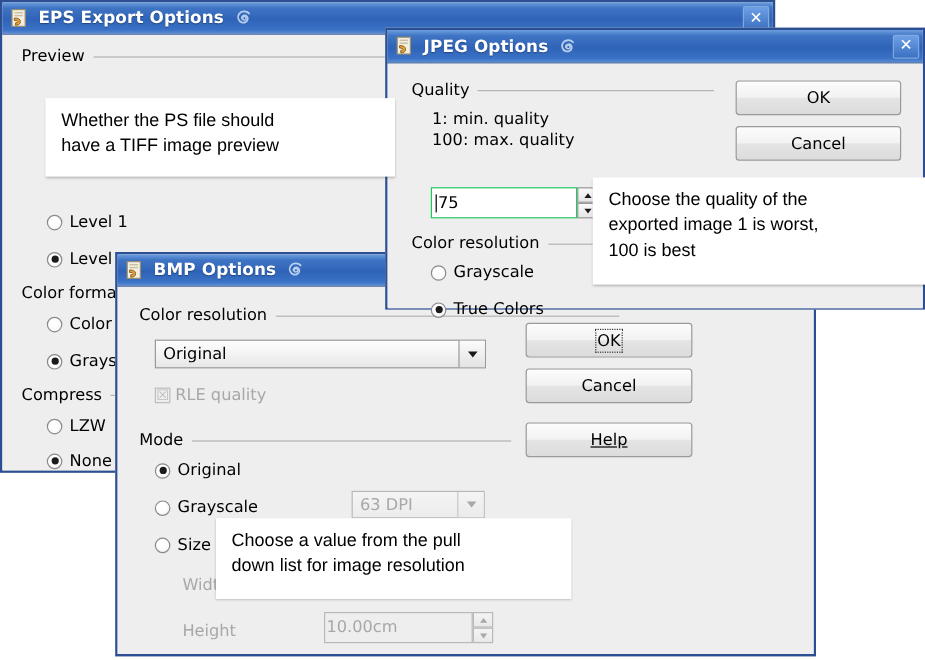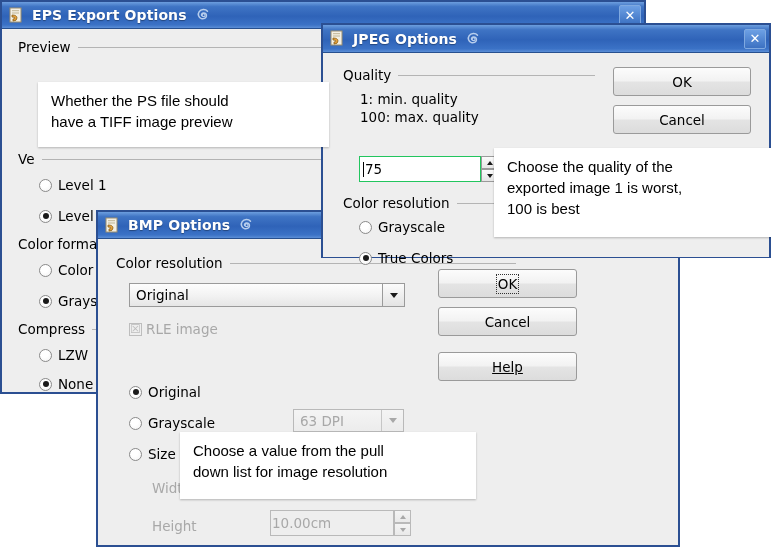--- a/index.html
+++ b/index.html
@@ -309,10 +309,6 @@
       <span class="lbl" style="visibility:hidden;">Interchange (EPSI)</span>
     </div>
 
-    <div class="group-head" style="position:absolute; left:16px; top:122px; width:600px;">
-      <span class="gh-label">Ve</span>
-      <span class="gh-rule"></span>
-    </div>
 
     <div class="ctl-row" style="position:absolute; left:37px; top:148px;">
       <span class="radio"></span>

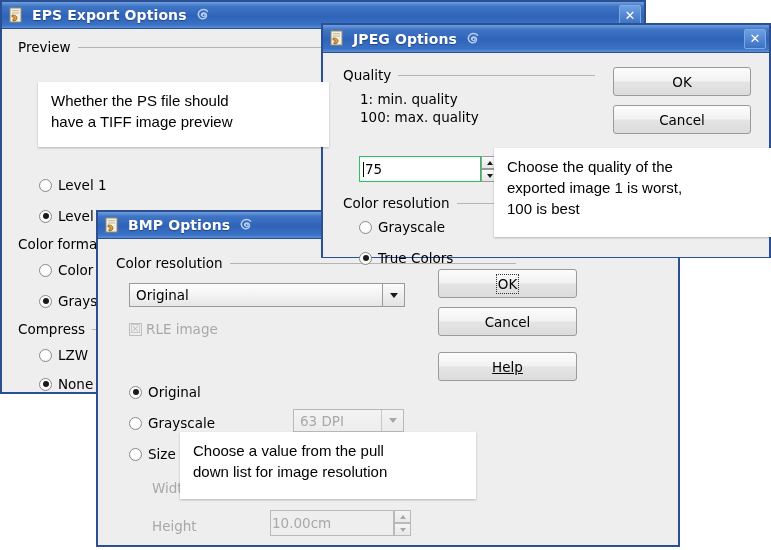--- a/index.html
+++ b/index.html
@@ -386,7 +386,7 @@
 
     <div class="ctl-row" style="position:absolute; left:31px; top:82px;">
       <span class="checkbox disabled">☒</span>
-      <span class="lbl disabled">RLE image</span>
+      <span class="lbl disabled">RLE quality</span>
     </div>
 
 

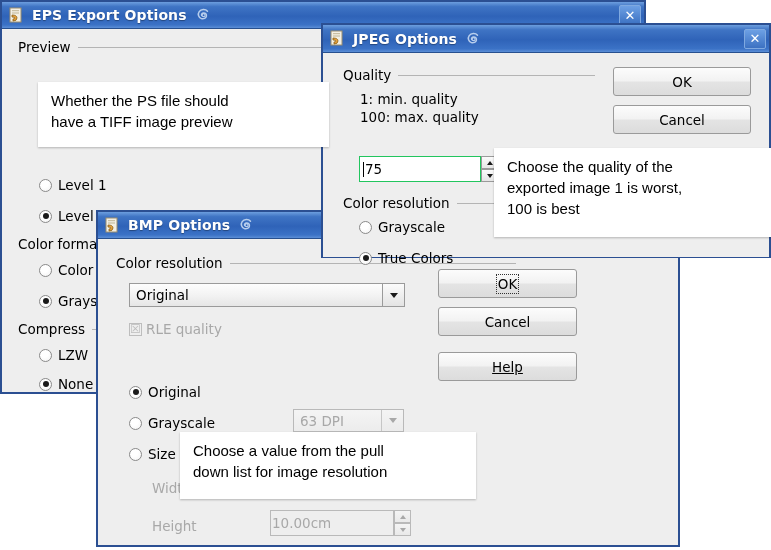--- a/index.html
+++ b/index.html
@@ -389,6 +389,10 @@
       <span class="lbl disabled">RLE quality</span>
     </div>
 
+    <div class="group-head" style="position:absolute; left:18px; top:120px; width:310px;">
+      <span class="gh-label">Mode</span>
+      <span class="gh-rule"></span>
+    </div>
 
     <div class="ctl-row" style="position:absolute; left:31px; top:145px;">
       <span class="radio on"></span>

